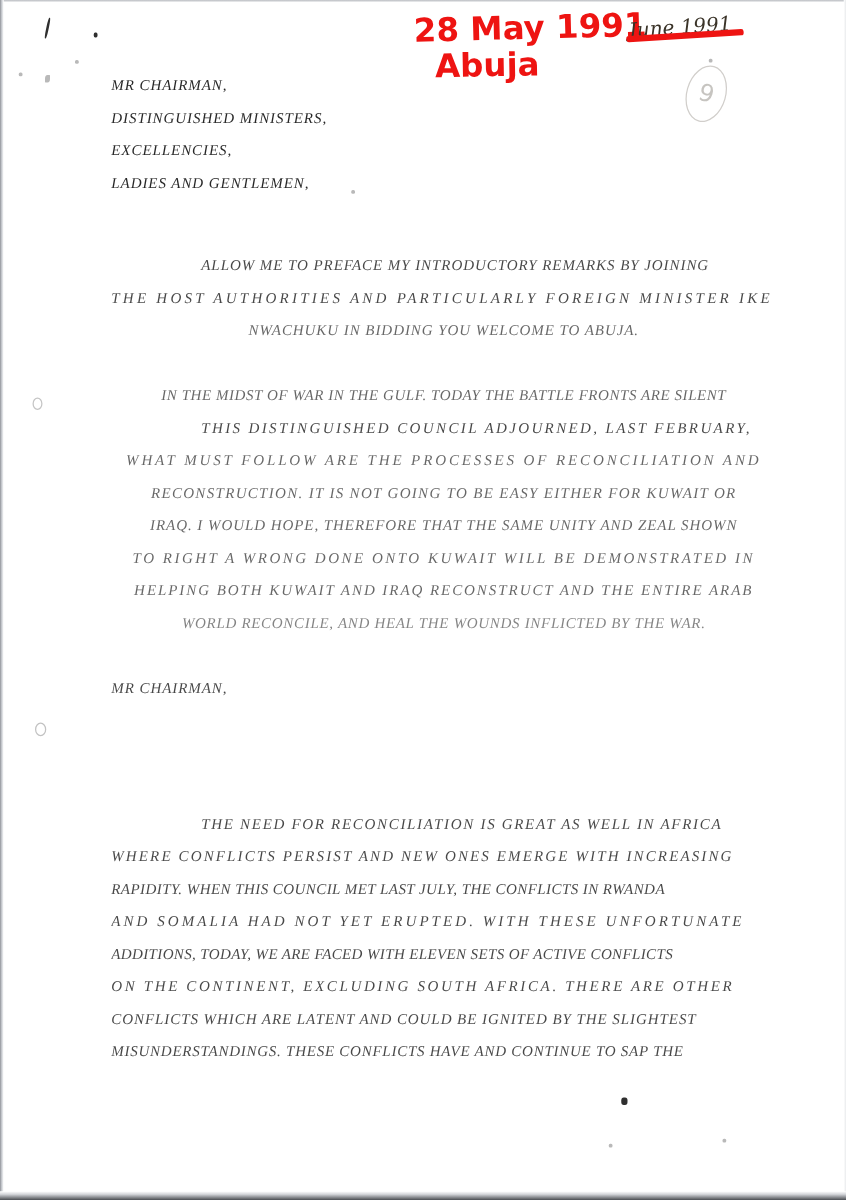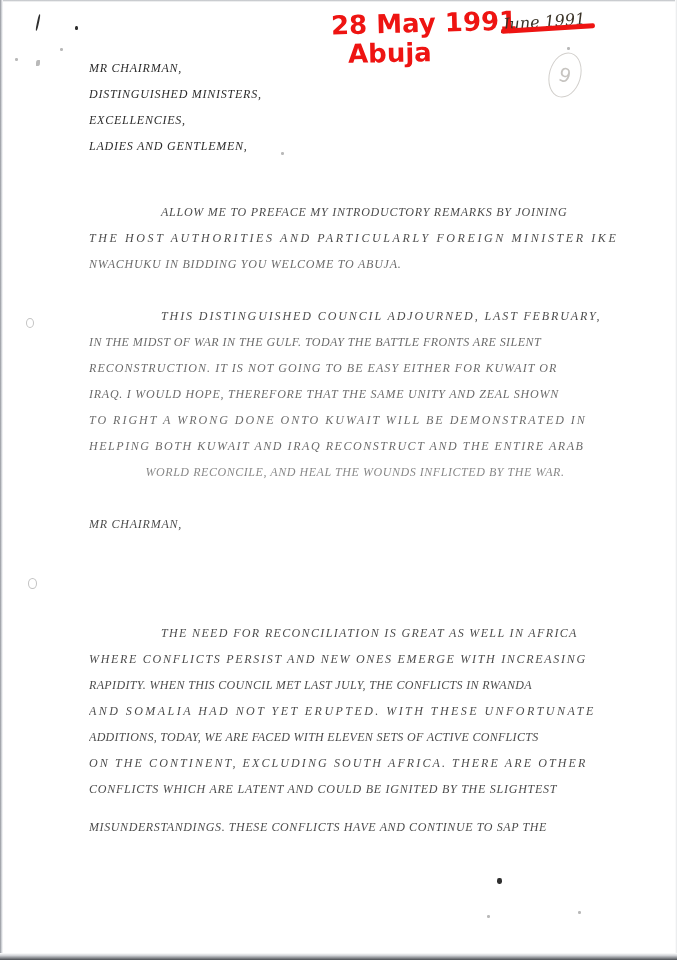--- a/index.html
+++ b/index.html
@@ -123,7 +123,7 @@
   
   .f1 { opacity: 0.96; }
   .f2 { opacity: 0.82; }
-  .f3 { opacity: 0.68; }
+  .f3 { opacity: 0.68; text-align: center; }
   .f4 { opacity: 0.55; text-align: center; }
 
   .indent { padding-left: 72px; }

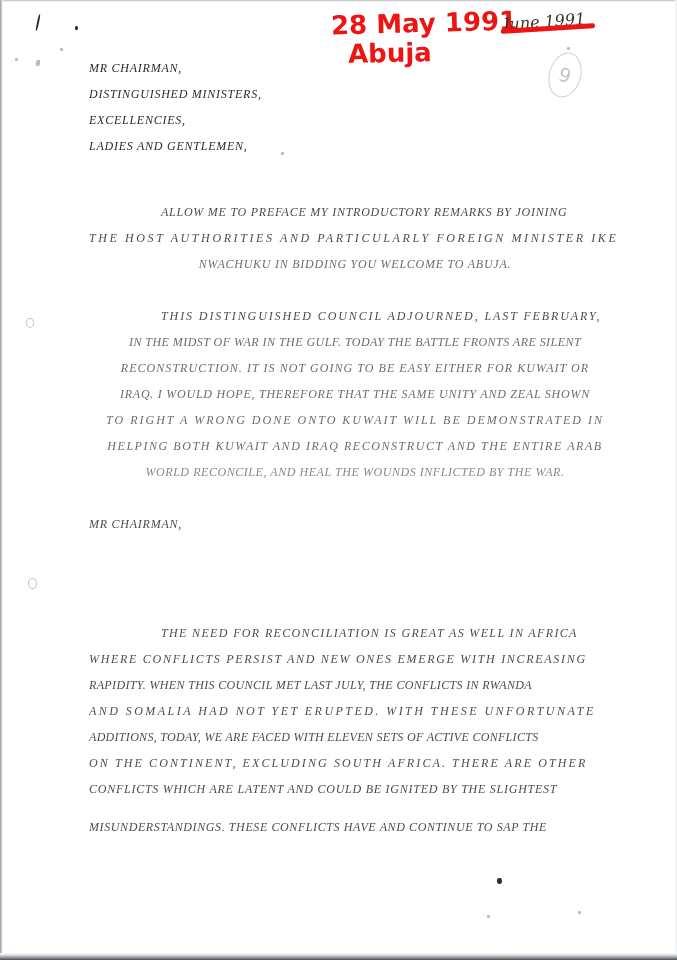--- a/index.html
+++ b/index.html
@@ -183,8 +183,8 @@
 
     <div class="gap-md"></div>
 
+    <div class="line f3" style="letter-spacing:0.45px;">IN THE MIDST OF WAR IN THE GULF. TODAY THE BATTLE FRONTS ARE SILENT</div>
     <div class="line f2 indent" style="letter-spacing:1.9px;">THIS DISTINGUISHED COUNCIL ADJOURNED, LAST FEBRUARY,</div>
-    <div class="line f3" style="letter-spacing:0.45px;">IN THE MIDST OF WAR IN THE GULF. TODAY THE BATTLE FRONTS ARE SILENT</div>
     <div class="line f3" style="letter-spacing:1.05px;">RECONSTRUCTION. IT IS NOT GOING TO BE EASY EITHER FOR KUWAIT OR</div>
     <div class="line f3" style="letter-spacing:0.75px;">IRAQ. I WOULD HOPE, THEREFORE THAT THE SAME UNITY AND ZEAL SHOWN</div>
     <div class="line f3" style="letter-spacing:2.0px;">TO RIGHT A WRONG DONE ONTO KUWAIT WILL BE DEMONSTRATED IN</div>

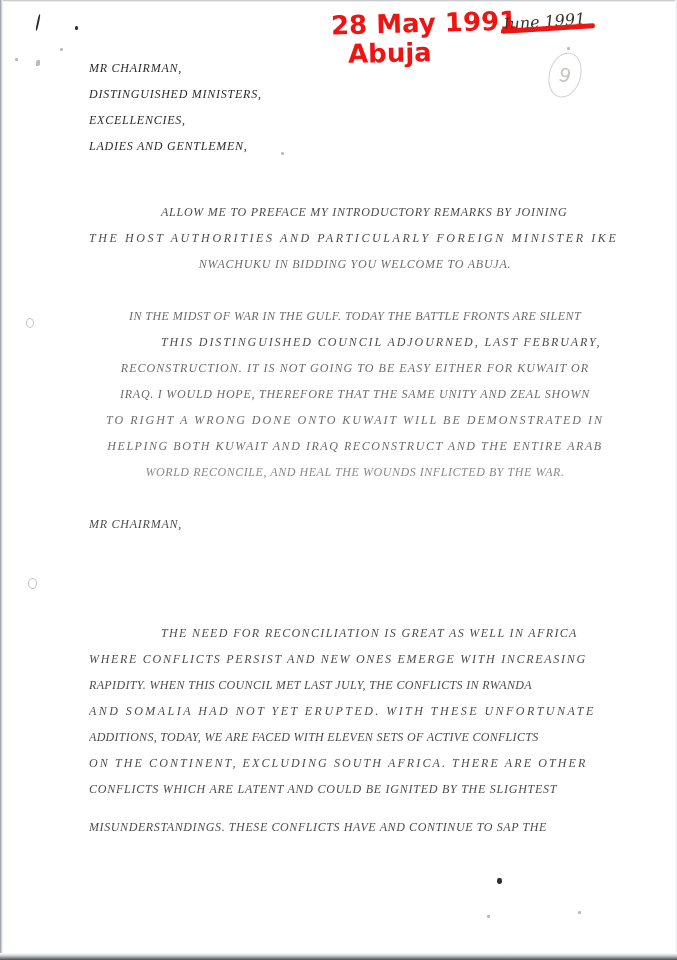--- a/index.html
+++ b/index.html
@@ -185,6 +185,7 @@
 
     <div class="line f3" style="letter-spacing:0.45px;">IN THE MIDST OF WAR IN THE GULF. TODAY THE BATTLE FRONTS ARE SILENT</div>
     <div class="line f2 indent" style="letter-spacing:1.9px;">THIS DISTINGUISHED COUNCIL ADJOURNED, LAST FEBRUARY,</div>
+    <div class="line f3" style="letter-spacing:2.3px;">WHAT MUST FOLLOW ARE THE PROCESSES OF RECONCILIATION AND</div>
     <div class="line f3" style="letter-spacing:1.05px;">RECONSTRUCTION. IT IS NOT GOING TO BE EASY EITHER FOR KUWAIT OR</div>
     <div class="line f3" style="letter-spacing:0.75px;">IRAQ. I WOULD HOPE, THEREFORE THAT THE SAME UNITY AND ZEAL SHOWN</div>
     <div class="line f3" style="letter-spacing:2.0px;">TO RIGHT A WRONG DONE ONTO KUWAIT WILL BE DEMONSTRATED IN</div>

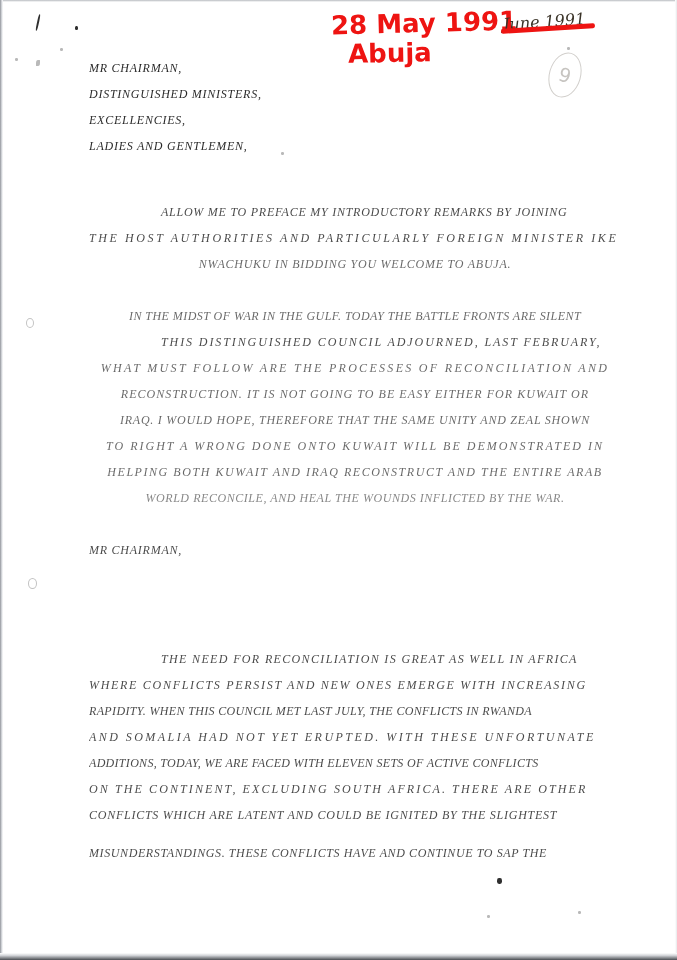--- a/index.html
+++ b/index.html
@@ -205,7 +205,7 @@
     <div class="line f2" style="letter-spacing:0.3px;">ADDITIONS, TODAY, WE ARE FACED WITH ELEVEN SETS OF ACTIVE CONFLICTS</div>
     <div class="line f2" style="letter-spacing:2.1px;">ON THE CONTINENT, EXCLUDING SOUTH AFRICA. THERE ARE OTHER</div>
     <div class="line f2" style="letter-spacing:0.75px;">CONFLICTS WHICH ARE LATENT AND COULD BE IGNITED BY THE SLIGHTEST</div>
-    <div class="line f2" style="letter-spacing:0.6px;margin-top:12px;">MISUNDERSTANDINGS. THESE CONFLICTS HAVE AND CONTINUE TO SAP THE</div>
+    <div class="line f2" style="letter-spacing:0.6px;">MISUNDERSTANDINGS. THESE CONFLICTS HAVE AND CONTINUE TO SAP THE</div>
 
   </div>
 </div>

